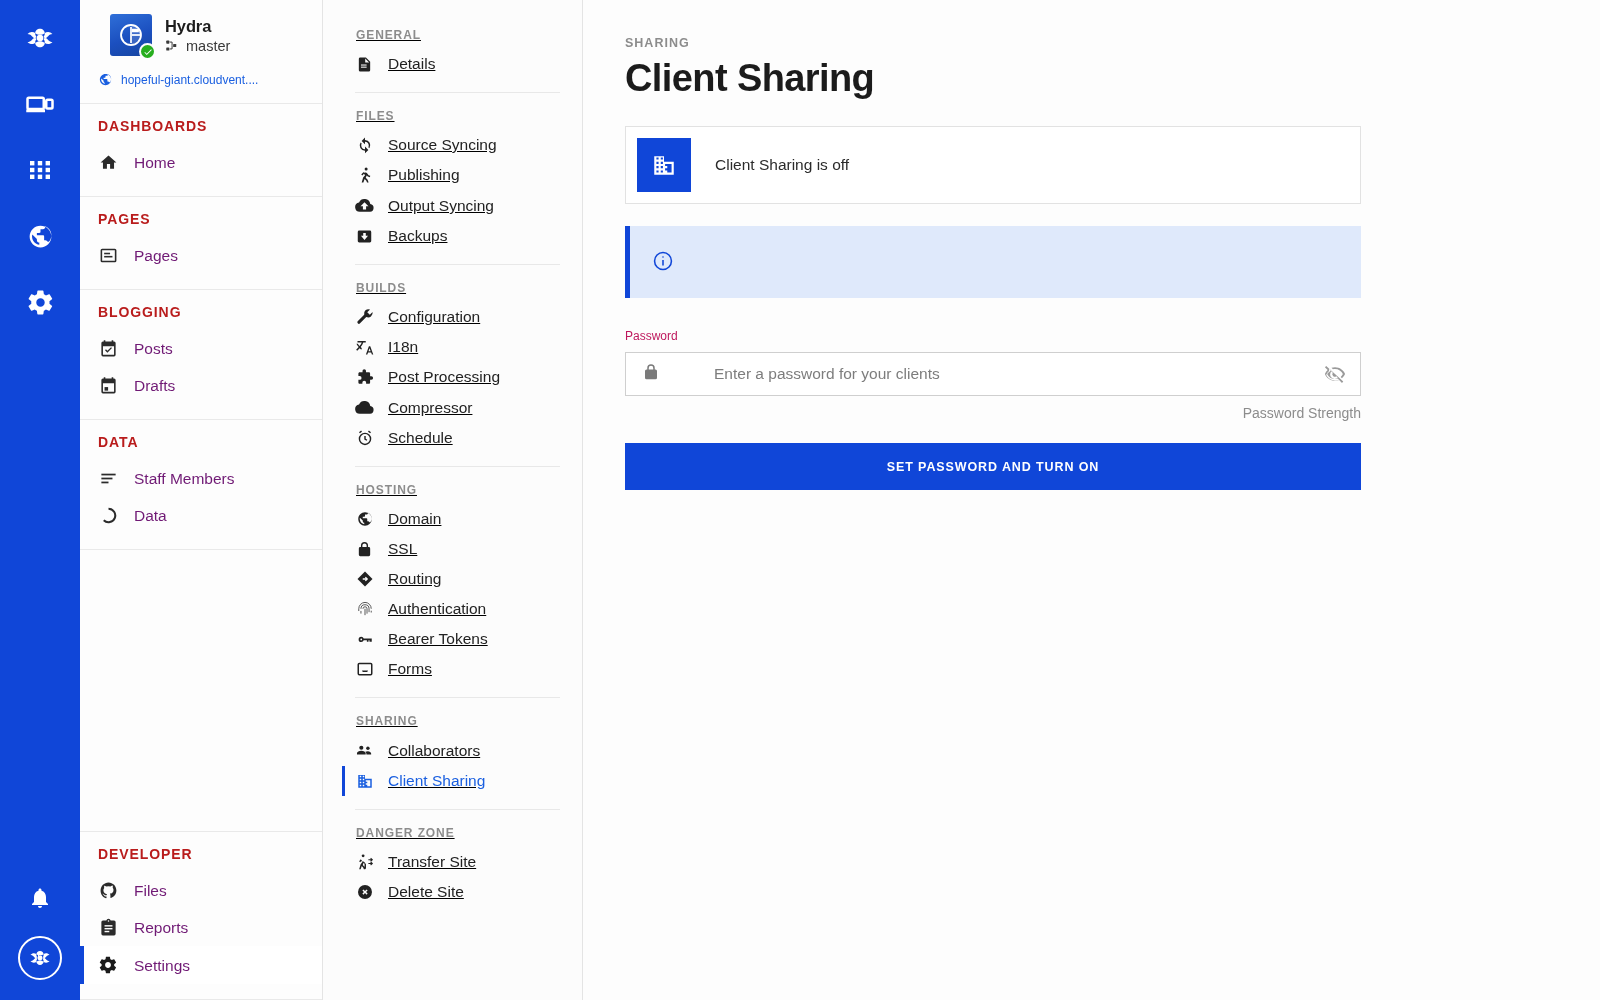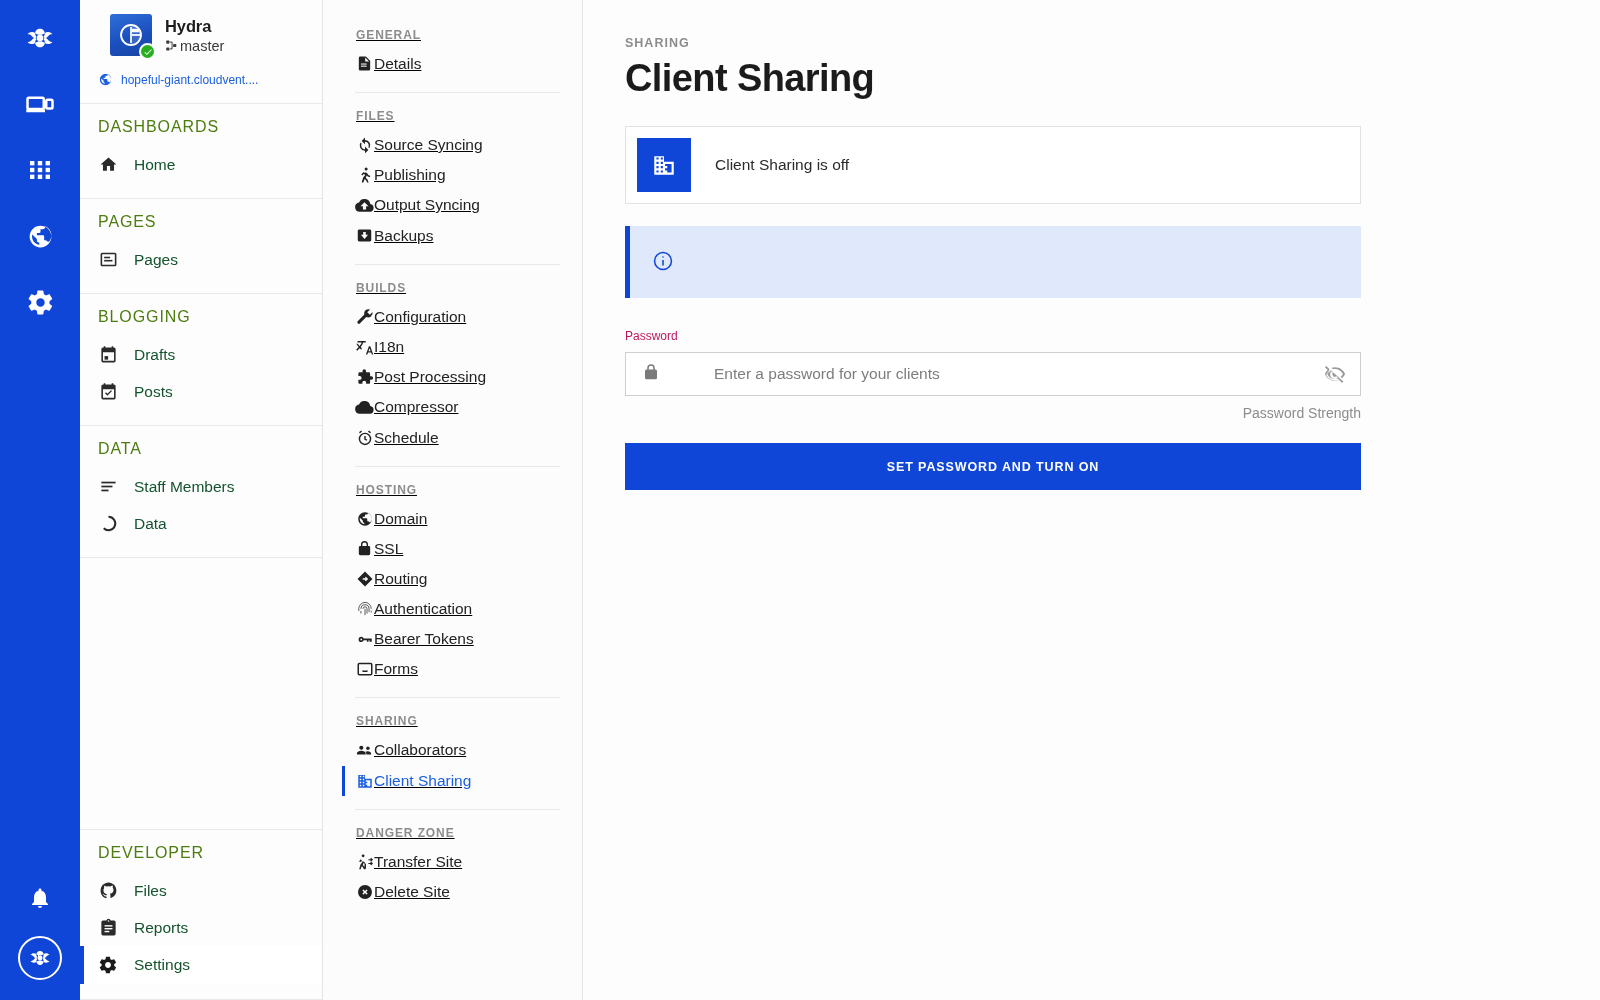--- a/index.html
+++ b/index.html
@@ -61,7 +61,7 @@
   }
   .site-meta { display: flex; flex-direction: column; gap: 2px; min-width: 0; }
   .site-name { font-size: 16.5px; font-weight: bold; color: #1d1d1d; letter-spacing: -0.1px; }
-  .site-branch { display: flex; align-items: center; gap: 0; font-size: 14.5px; color: #3a3a3a; }
+  .site-branch { display: flex; align-items: center; gap: 6px; font-size: 14.5px; color: #3a3a3a; }
   .site-url {
     display: flex; align-items: center; gap: 8px;
     margin-top: 16px; font-size: 12px; color: #1a5fe0;

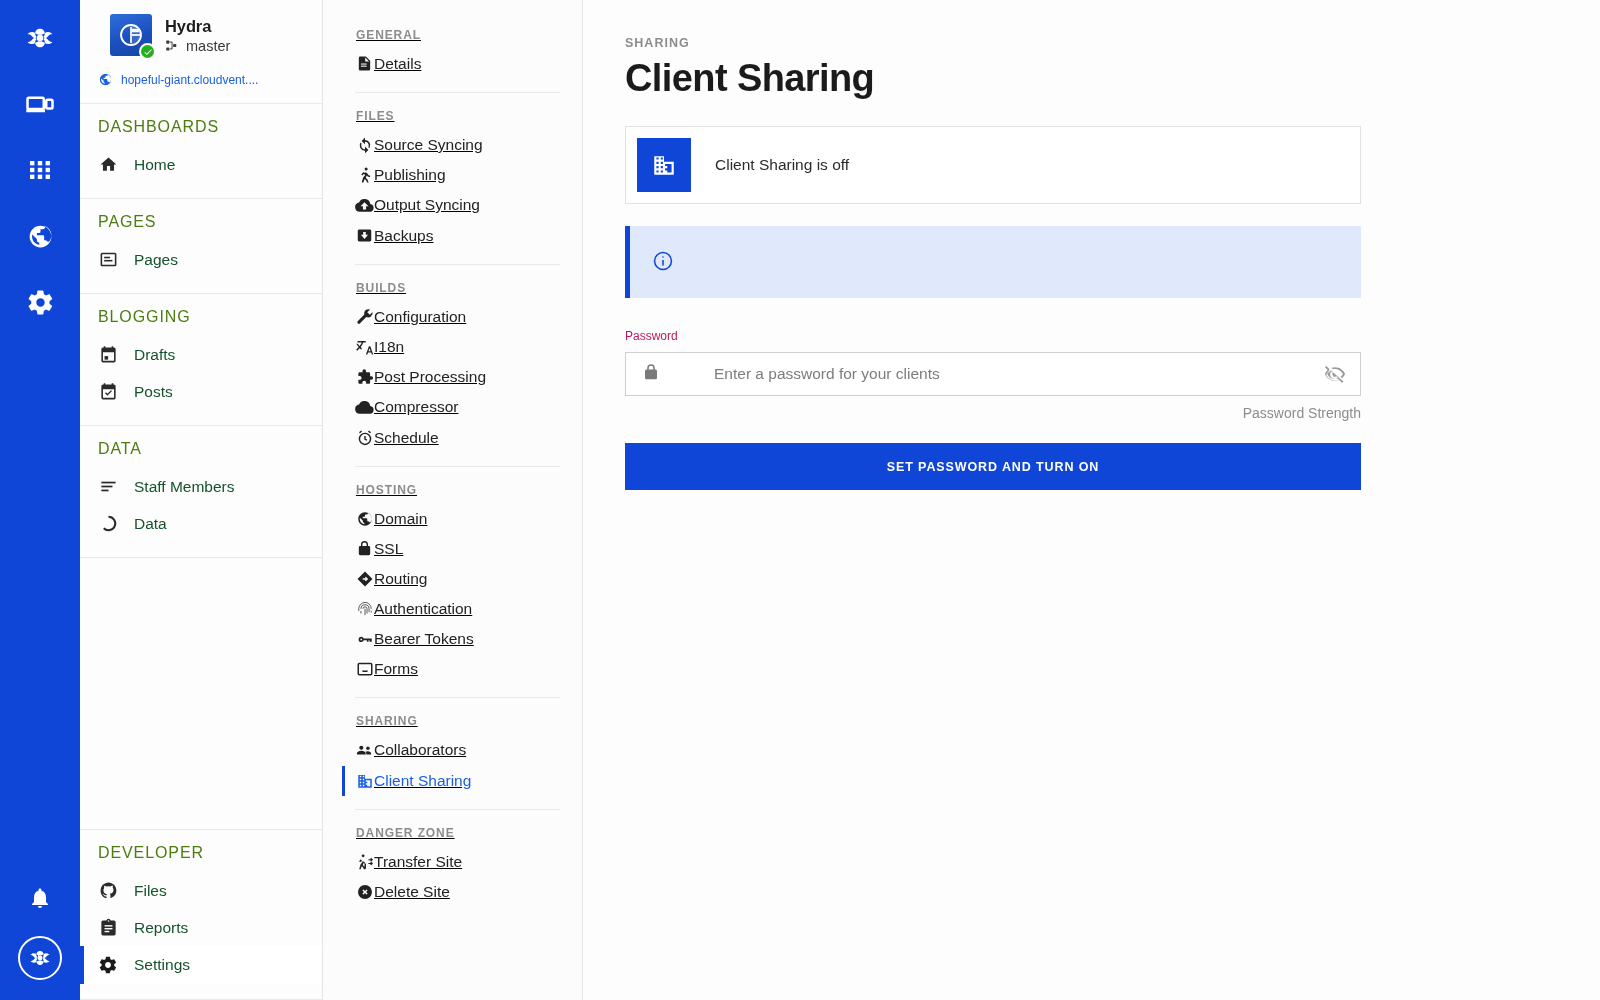--- a/index.html
+++ b/index.html
@@ -102,7 +102,7 @@
     color: #8c8c8c; margin-bottom: 7px; padding-left: 1px;
   }
   .sitem {
-    display: flex; align-items: flex-start; 
+    display: flex; align-items: flex-end; gap: 14px;
     font-size: 15.5px; color: #222222;
     padding: 6px 0 6px 10px; cursor: pointer;
     border-left: 3px solid transparent; margin-left: -13px;

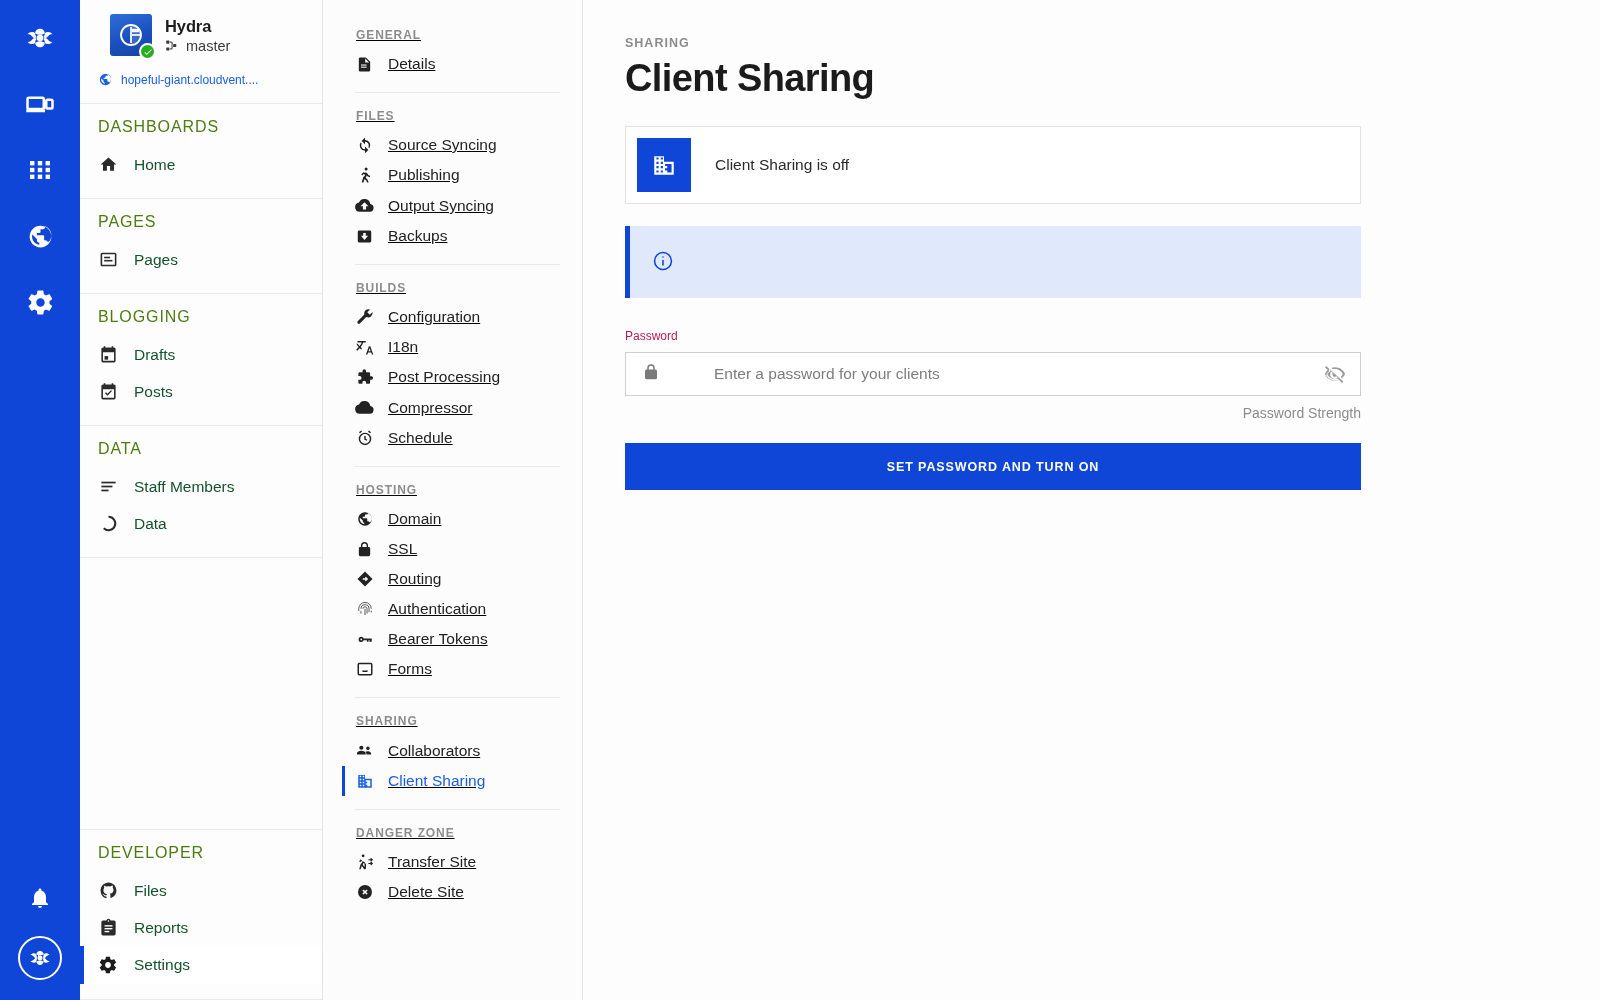--- a/index.html
+++ b/index.html
@@ -71,8 +71,8 @@
   .nav-scroll { flex: 1 1 auto; display: flex; flex-direction: column; overflow: hidden; }
   .nav-group { padding: 14px 0 15px 0; border-bottom: 1px solid #e9e9e9; }
   .nav-title {
-    font-size: 16px; font-weight: normal; letter-spacing: 0.9px;
-    color: #4d7c0f; padding: 0 18px; margin-bottom: 10px;
+    font-size: 14px; font-weight: bold; letter-spacing: 0.9px;
+    color: #b91c1c; padding: 0 18px; margin-bottom: 10px;
   }
   .nav-item {
     display: flex; align-items: center; gap: 16px;

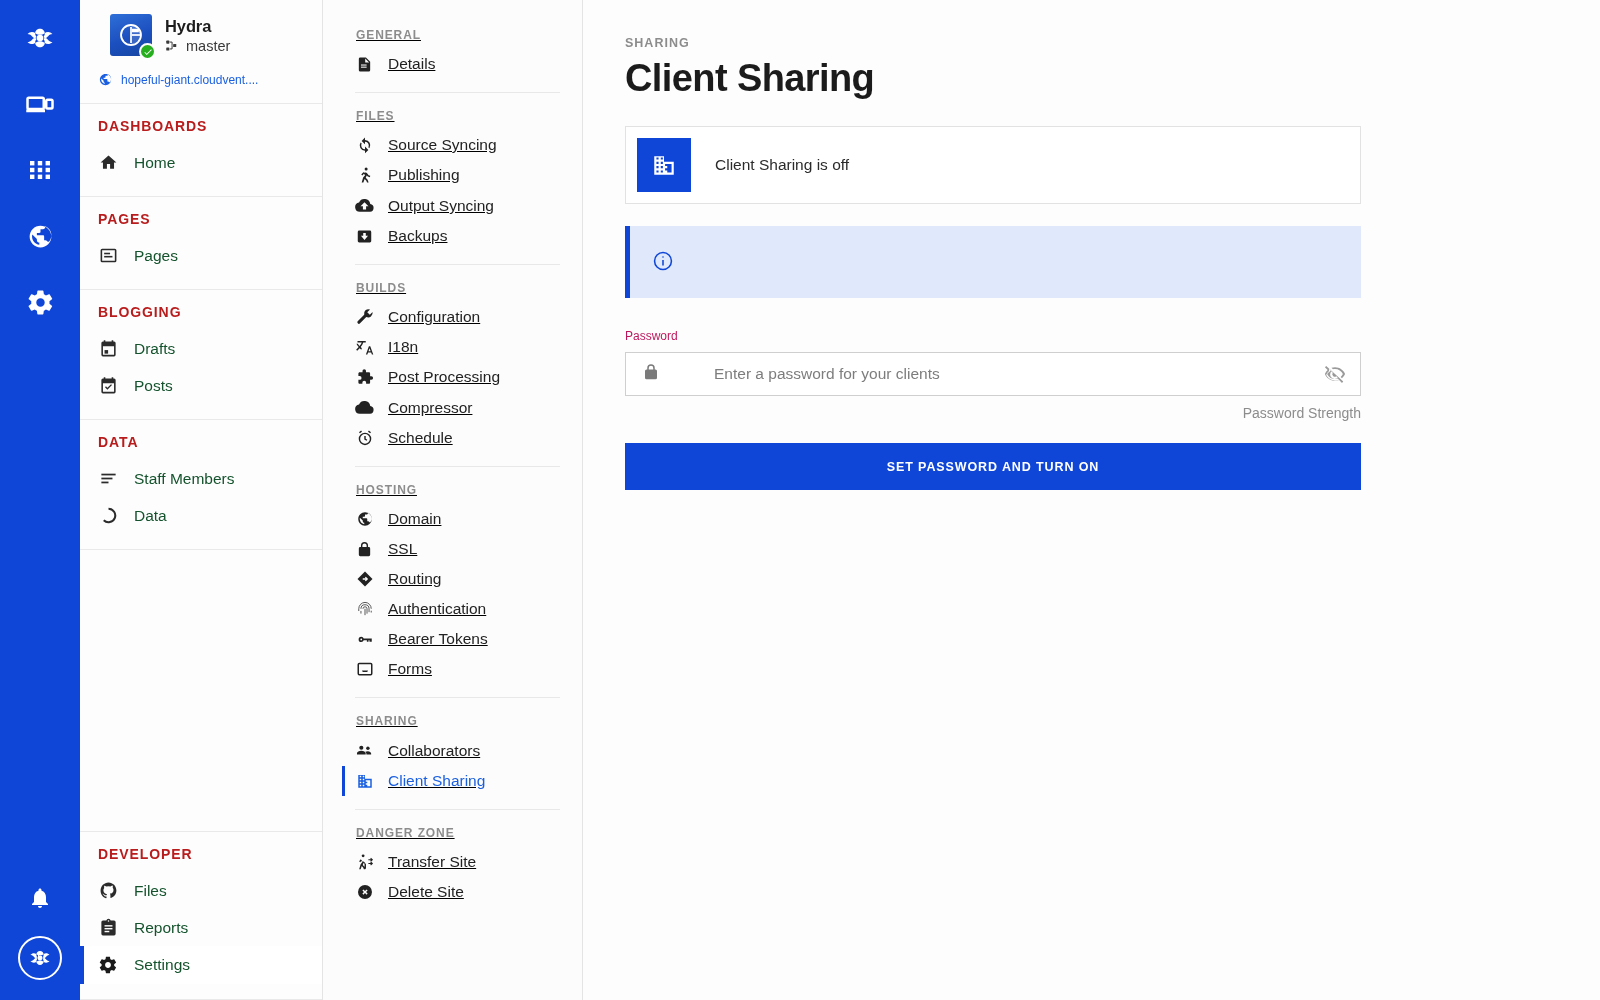--- a/index.html
+++ b/index.html
@@ -75,8 +75,8 @@
     color: #b91c1c; padding: 0 18px; margin-bottom: 10px;
   }
   .nav-item {
-    display: flex; align-items: center; gap: 16px;
-    padding: 9px 18px; font-size: 15.5px; color: #14532d;
+    display: flex; align-items: flex-end; gap: 16px;
+    padding: 9px 18px; font-size: 15.5px; color: #701a75;
     cursor: pointer; border-left: 4px solid transparent;
     padding-left: 14px;
   }

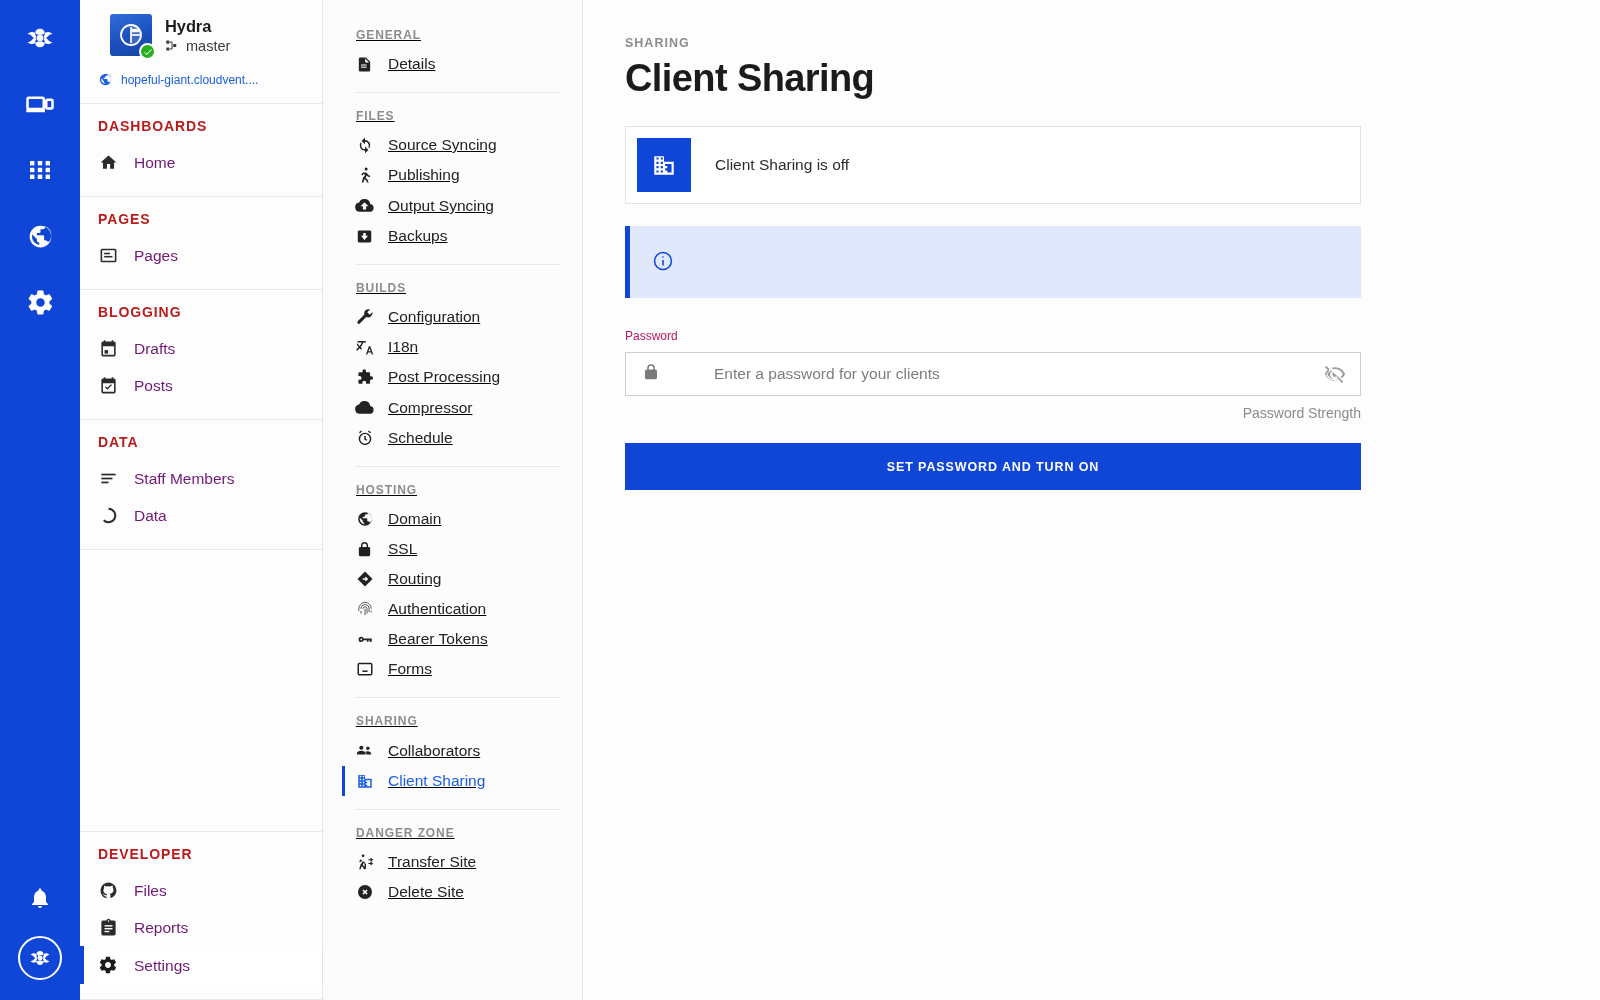--- a/index.html
+++ b/index.html
@@ -301,19 +301,19 @@
           <span class="ni-icon">
             <svg width="19" height="19" viewBox="0 0 24 24" fill="#2b2b2b">
               <path d="M19 3h-1V1.5h-2V3H8V1.5H6V3H5a2 2 0 0 0-2 2v15a2 2 0 0 0 2 2h14a2 2 0 0 0 2-2V5a2 2 0 0 0-2-2zm0 17H5V9h14v11z"></path>
-              <rect x="7" y="14" width="4.5" height="4.5"></rect>
-            </svg>
-          </span>
-          <span>Drafts</span>
+              <path d="M10.6 17.3 7.6 14.3l1.2-1.2 1.8 1.8 4.6-4.6 1.2 1.2z"></path>
+            </svg>
+          </span>
+          <span>Posts</span>
         </div>
         <div class="nav-item">
           <span class="ni-icon">
             <svg width="19" height="19" viewBox="0 0 24 24" fill="#2b2b2b">
               <path d="M19 3h-1V1.5h-2V3H8V1.5H6V3H5a2 2 0 0 0-2 2v15a2 2 0 0 0 2 2h14a2 2 0 0 0 2-2V5a2 2 0 0 0-2-2zm0 17H5V9h14v11z"></path>
-              <path d="M10.6 17.3 7.6 14.3l1.2-1.2 1.8 1.8 4.6-4.6 1.2 1.2z"></path>
-            </svg>
-          </span>
-          <span>Posts</span>
+              <rect x="7" y="14" width="4.5" height="4.5"></rect>
+            </svg>
+          </span>
+          <span>Drafts</span>
         </div>
       </div>
 

